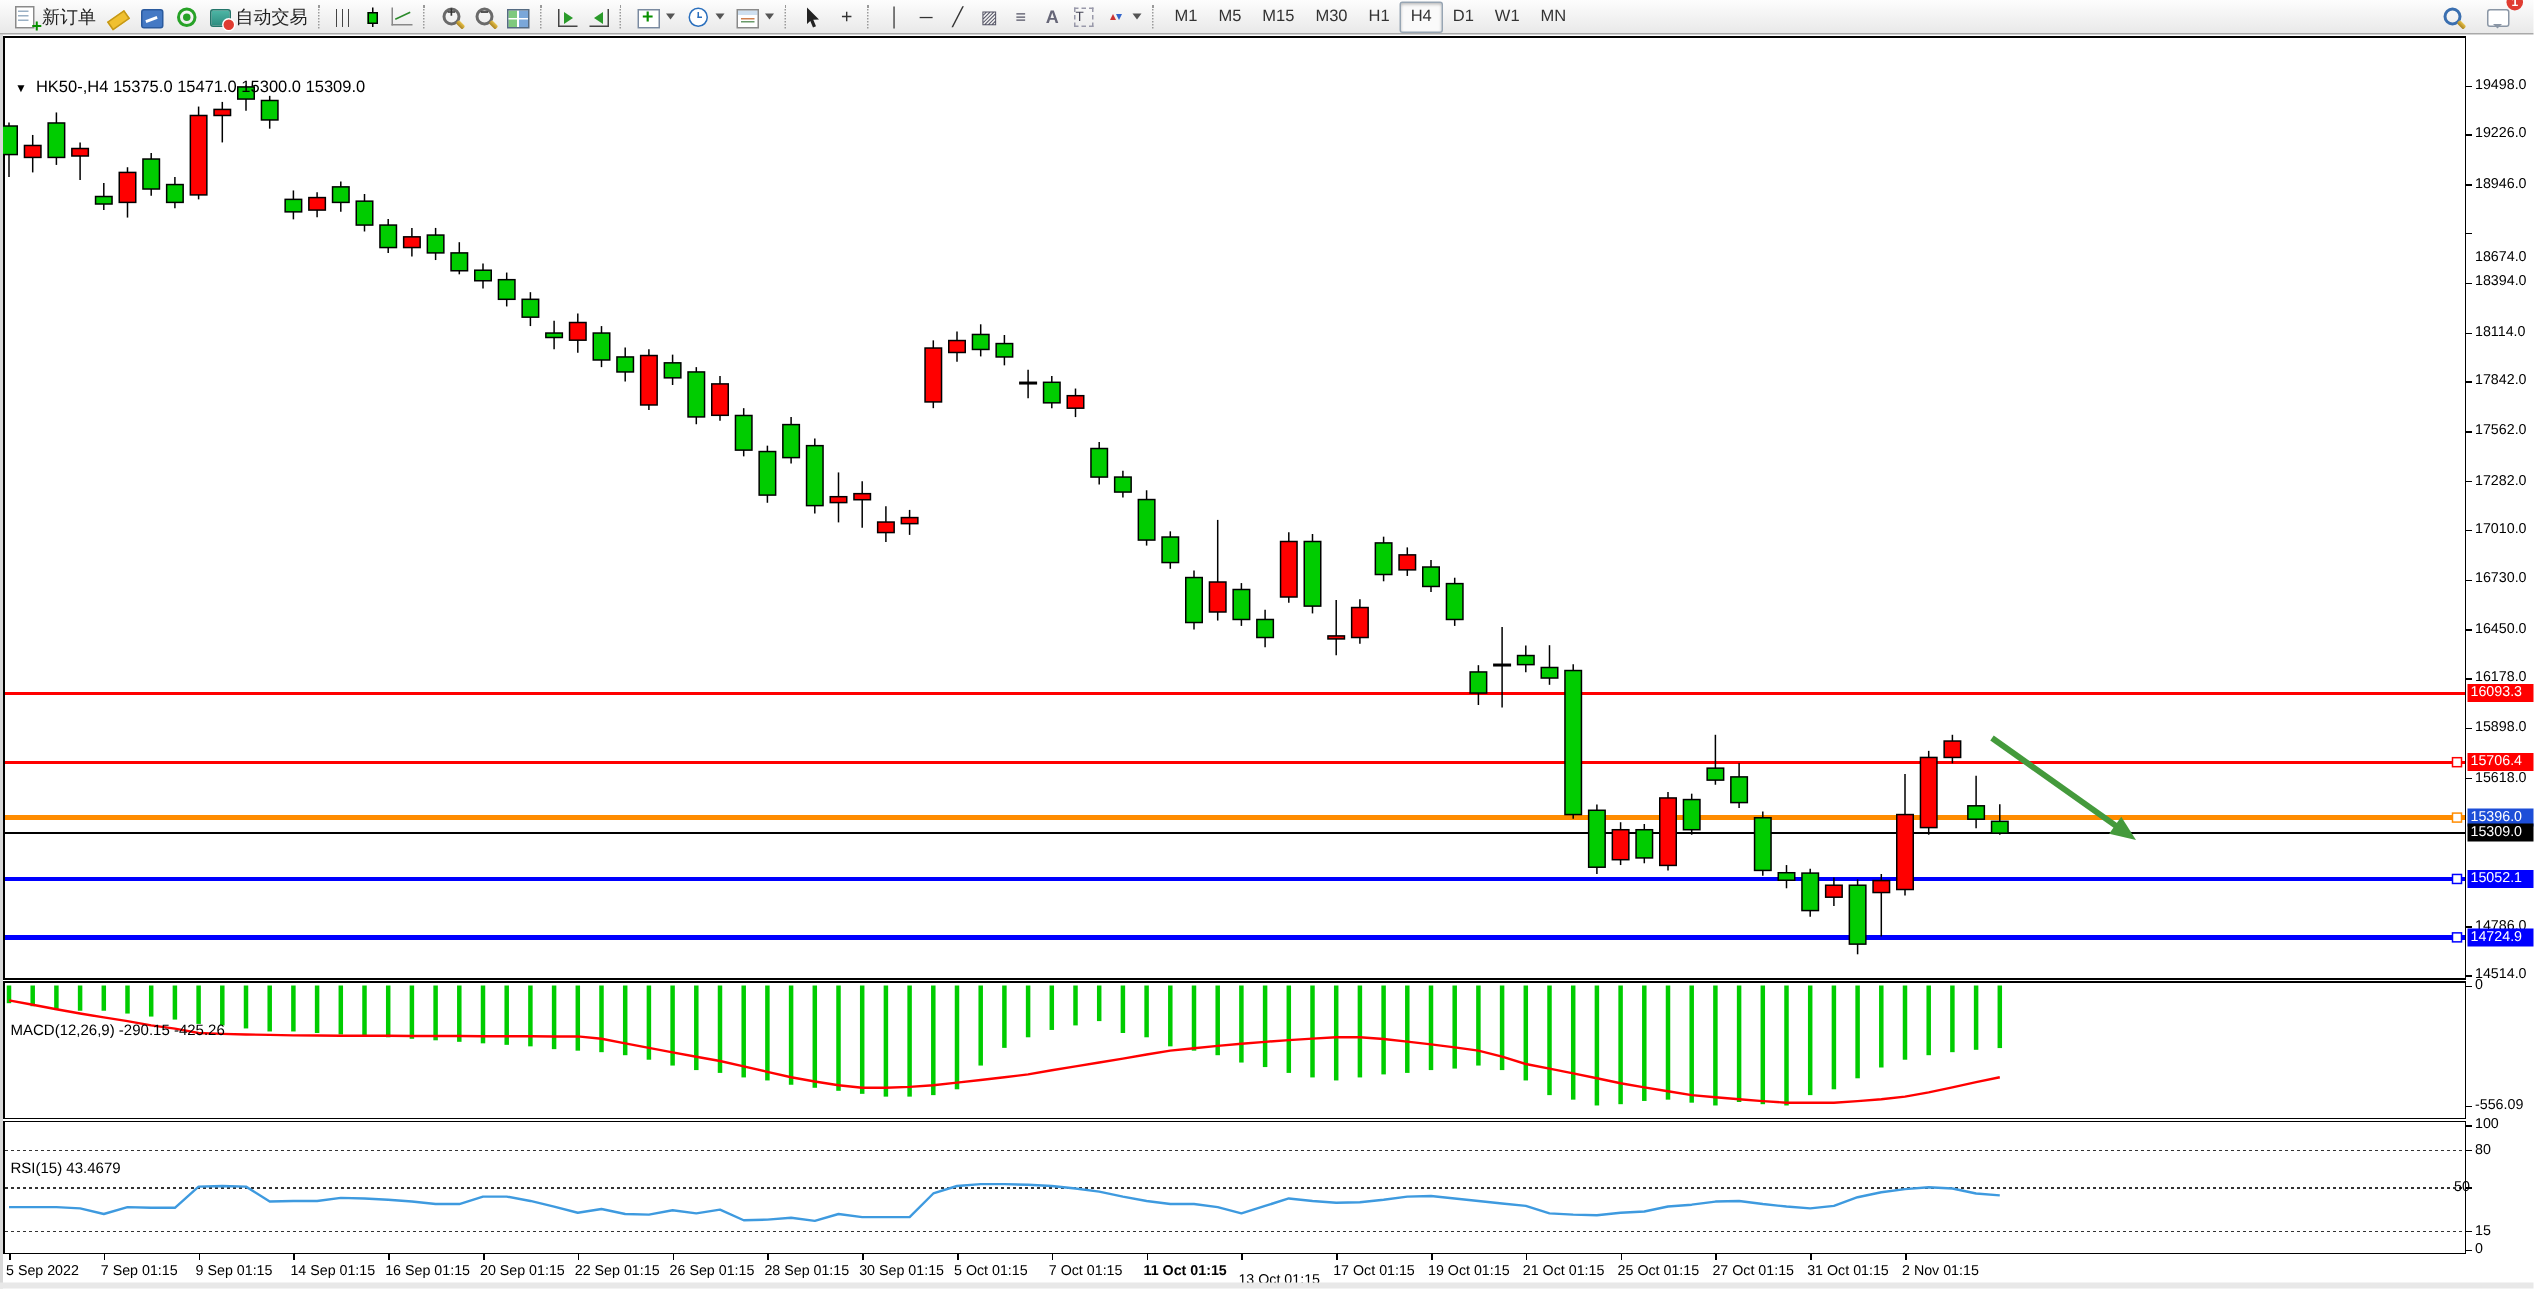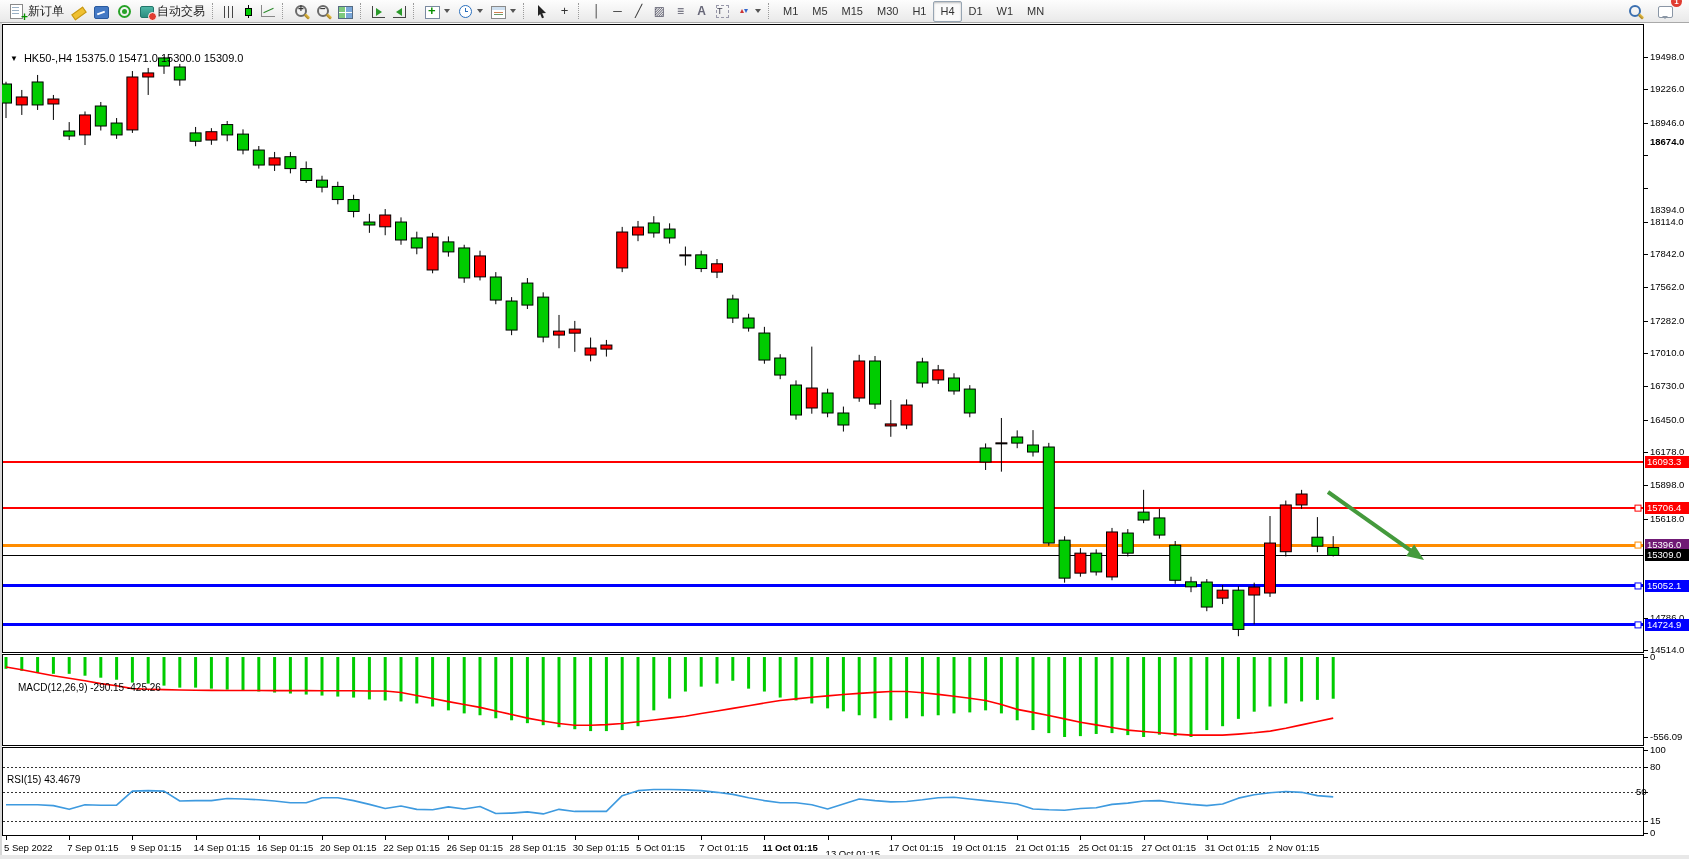--- a/index.html
+++ b/index.html
@@ -531,7 +531,7 @@
     <span class="ax" style="left: 1650px; top: 51px;">19498.0</span>
     <span class="ax" style="left: 1650px; top: 83.3628px;">19226.0</span>
     <span class="ax" style="left: 1650px; top: 116.677px;">18946.0</span>
-    <span class="ax" style="left: 1650px; top: 136px; font-weight: bold;">18674.0</span>
+    <span class="ax" style="left: 1650px; top: 166px;">18674.0</span>
     <span class="ax" style="left: 1650px; top: 182.355px; margin-top: 22px;">18394.0</span>
     <span class="ax" style="left: 1650px; top: 215.669px;">18114.0</span>
     <span class="ax" style="left: 1650px; top: 248.032px;">17842.0</span>

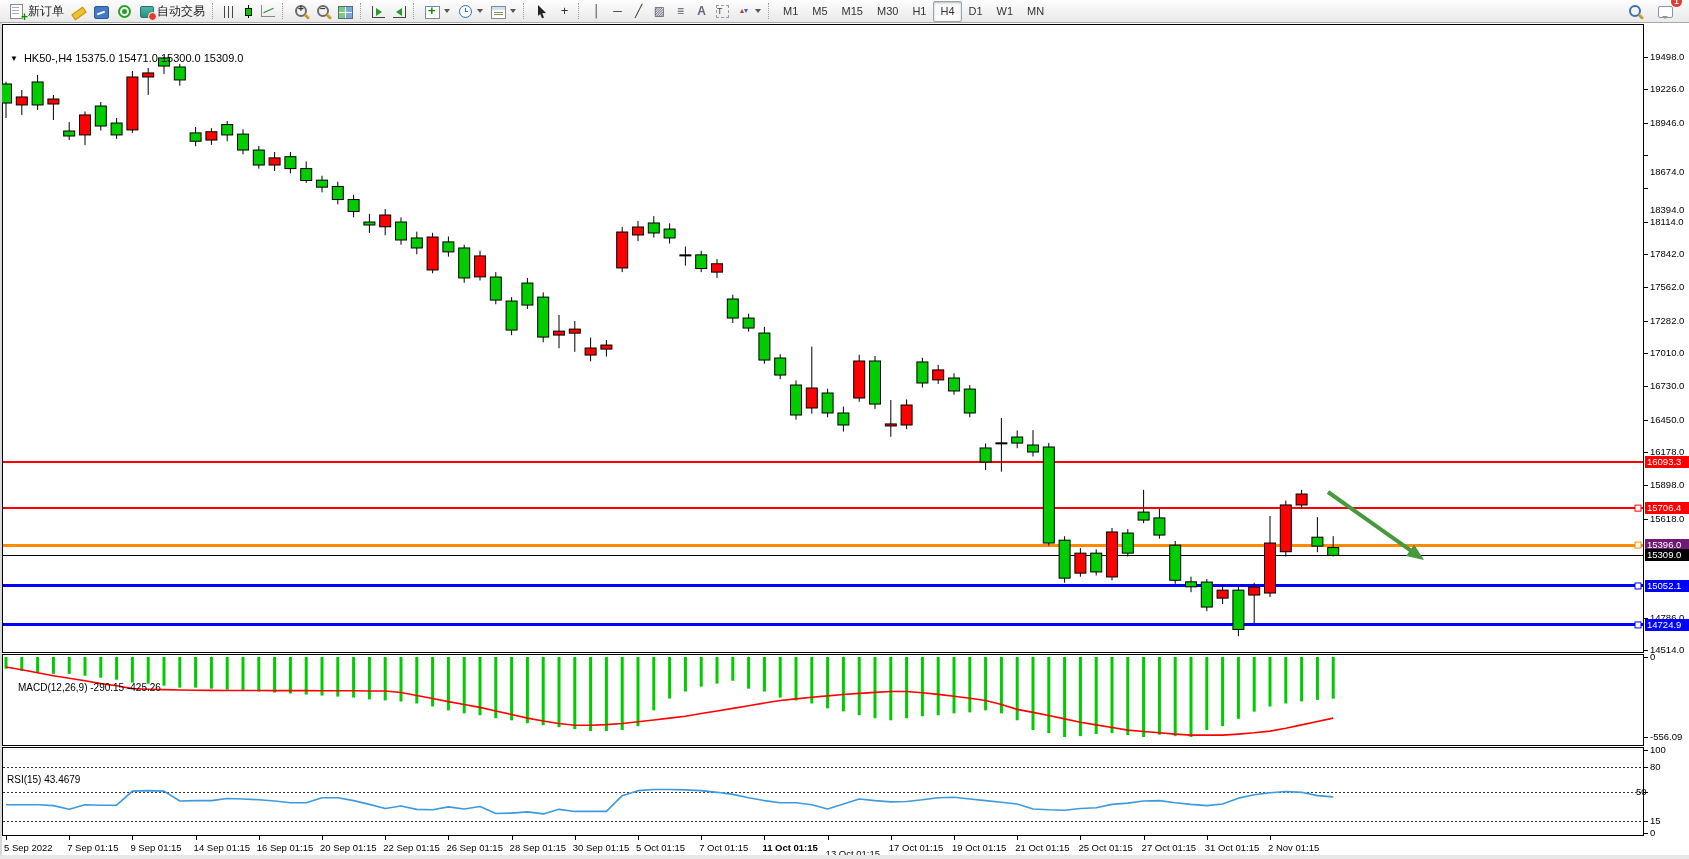--- a/index.html
+++ b/index.html
@@ -532,7 +532,7 @@
     <span class="ax" style="left: 1650px; top: 83.3628px;">19226.0</span>
     <span class="ax" style="left: 1650px; top: 116.677px;">18946.0</span>
     <span class="ax" style="left: 1650px; top: 166px;">18674.0</span>
-    <span class="ax" style="left: 1650px; top: 182.355px; margin-top: 22px;">18394.0</span>
+    <span class="ax" style="left: 1650px; top: 182.355px;">18394.0</span>
     <span class="ax" style="left: 1650px; top: 215.669px;">18114.0</span>
     <span class="ax" style="left: 1650px; top: 248.032px;">17842.0</span>
     <span class="ax" style="left: 1650px; top: 281.347px;">17562.0</span>

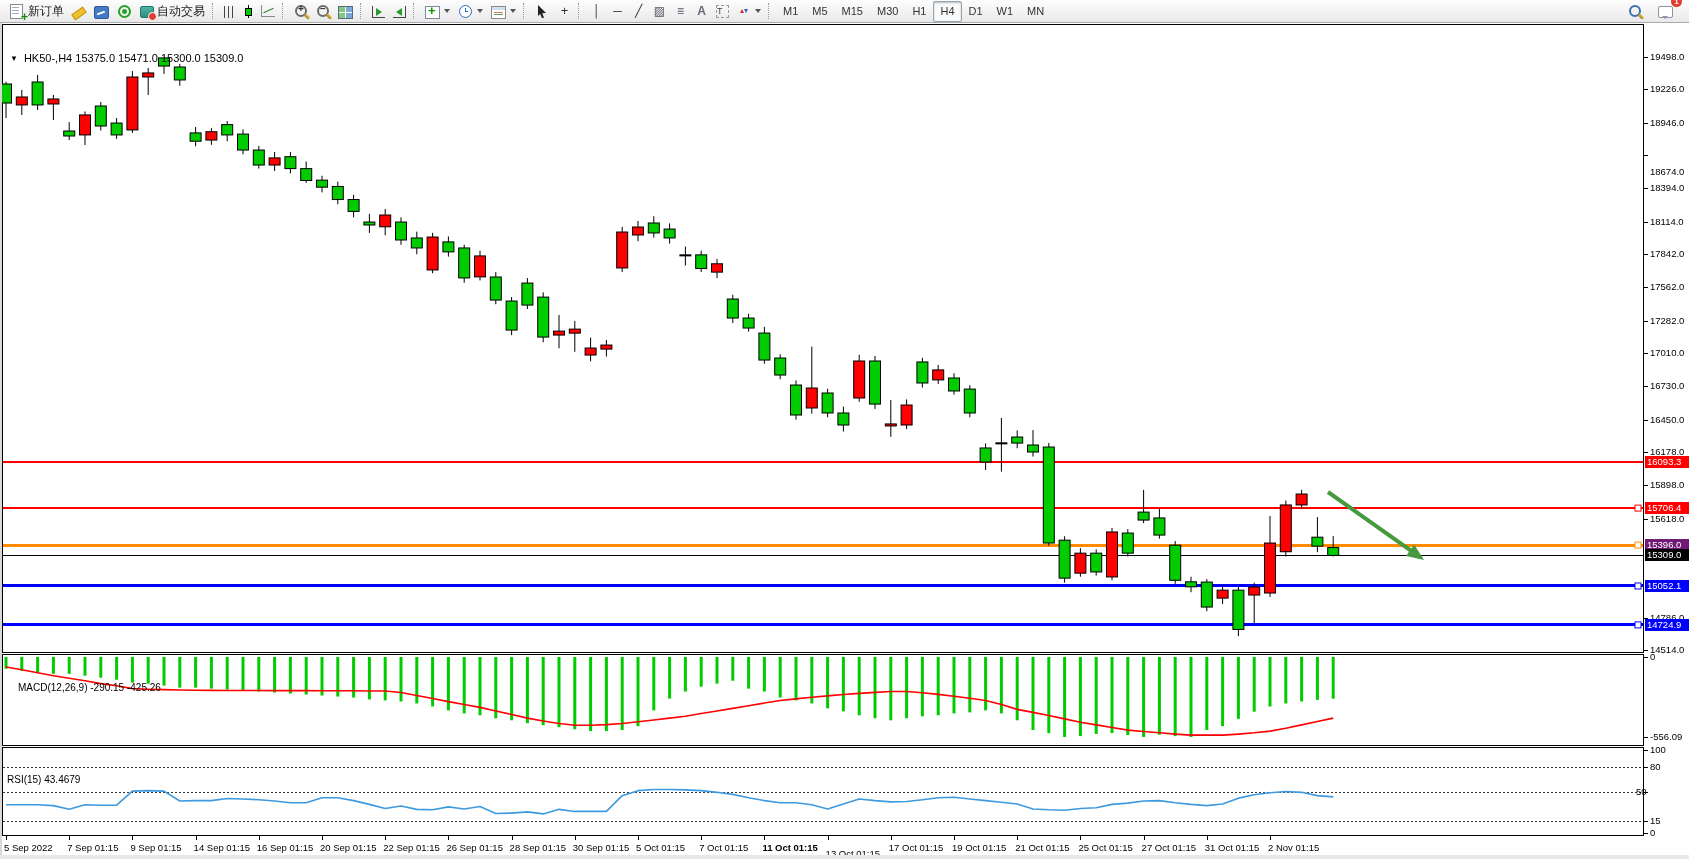--- a/index.html
+++ b/index.html
@@ -554,7 +554,7 @@
     <span class="ax" style="left: 1650px; top: 827px;">0</span>
     <div class="pricebox" style="top: 456.094px; background: rgb(255, 0, 0);">16093.3</div>
     <div class="pricebox" style="top: 502.127px; background: rgb(255, 0, 0);">15706.4</div>
-    <div class="pricebox" style="top: 539.059px; background: #701a75;">15396.0</div>
+    <div class="pricebox" style="top: 539.059px; background: #1d4ed8;">15396.0</div>
     <div class="pricebox" style="top: 549.41px; background: rgb(0, 0, 0);">15309.0</div>
     <div class="pricebox" style="top: 579.976px; background: rgb(0, 0, 255);">15052.1</div>
     <div class="pricebox" style="top: 618.907px; background: rgb(0, 0, 255);">14724.9</div>

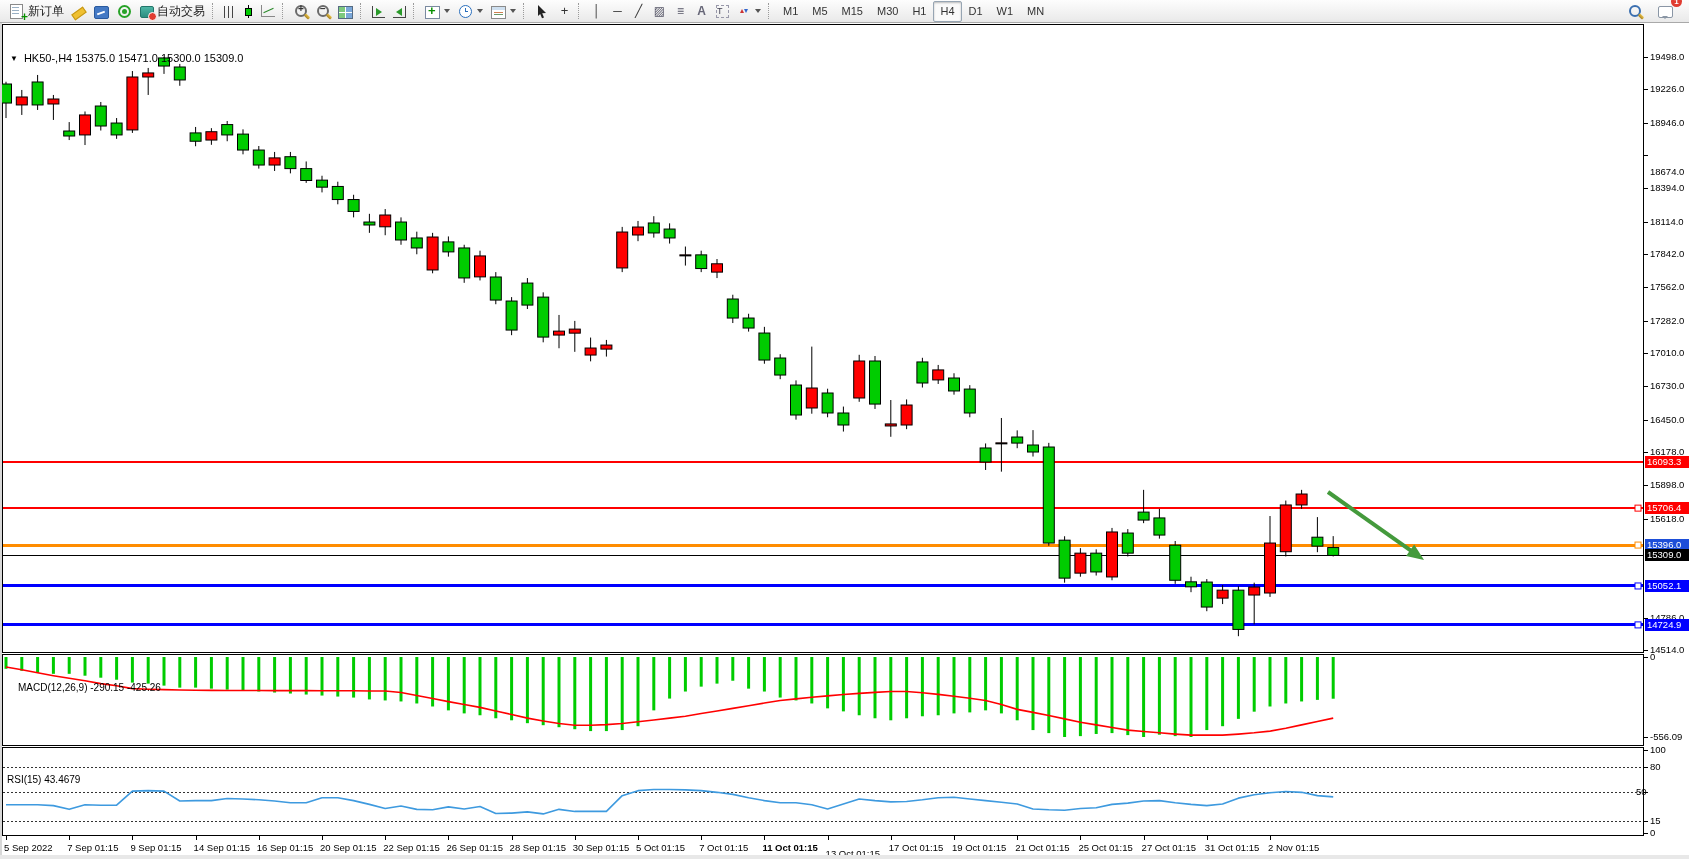--- a/index.html
+++ b/index.html
@@ -76,7 +76,7 @@
   #symbol-line{position:absolute;left:10px;top:29px;z-index:4;font-size:11px;color:#000;display:flex;gap:6px;align-items:center}
   #symbol-line .tri{font-size:8px}
   .ind-label{position:absolute;z-index:4;font-size:10px;color:#000}
-  #macd-label{left:18px;top:659px} #rsi-label{left:7px;top:751px}
+  #macd-label{left:7px;top:659px} #rsi-label{left:7px;top:751px}
   #bottom-strip{position:absolute;left:0;bottom:0;width:1689px;height:4px;background:#e8e8e8;z-index:5}
   #left-edge{position:absolute;left:0;top:23px;width:2px;height:836px;background:#d8d8d8;z-index:5}
 </style>

